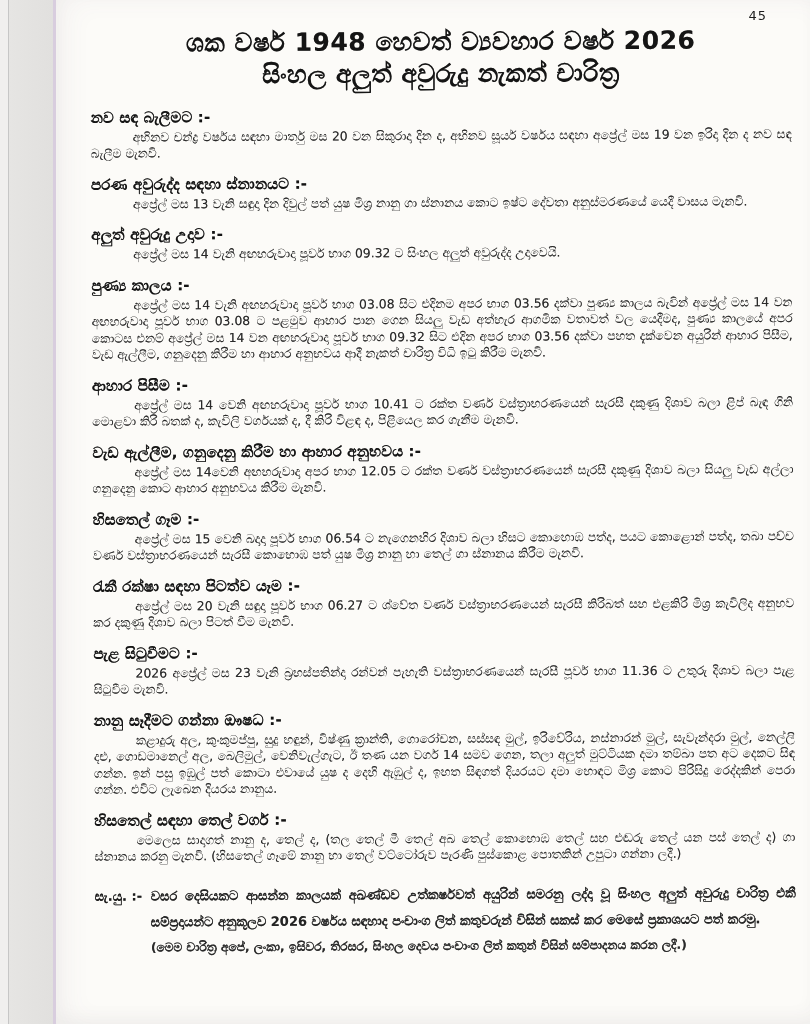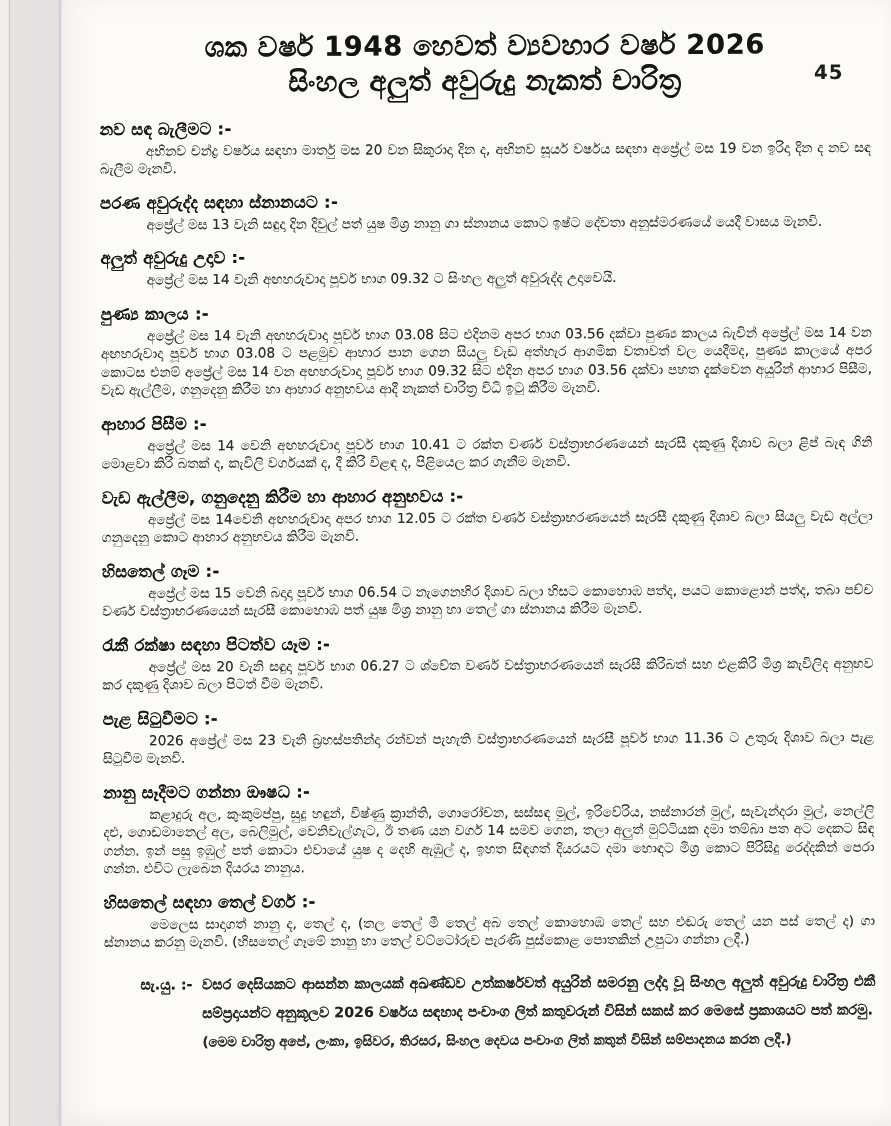--- a/index.html
+++ b/index.html
@@ -39,9 +39,8 @@
 
   .page-number{
     position:absolute;top:8px;right:46px;
-    font-size:18px;font-weight:700;color:#1d1d1d;
+    font-size:13px;font-weight:400;color:#1d1d1d;
     letter-spacing:1px;
-    margin-top:48px;
   }
 
   .title{

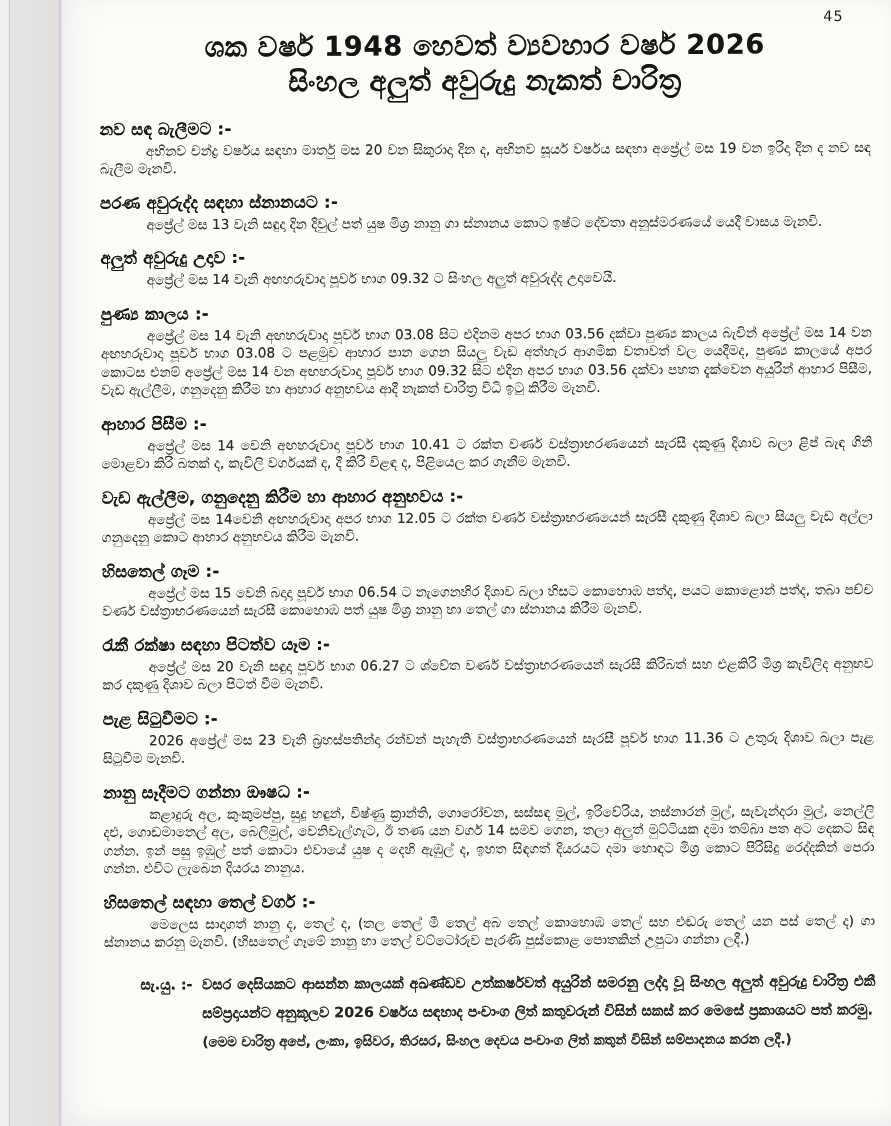--- a/index.html
+++ b/index.html
@@ -71,7 +71,7 @@
   .note-label{
     flex:0 0 48px;
     font-size:13px;font-weight:700;color:#1d1d1d;
-    line-height:2.0;white-space:nowrap;margin-left:33px;
+    line-height:2.0;white-space:nowrap;
   }
   .note-column{flex:1;margin-left:8px;}
   .note-text{

